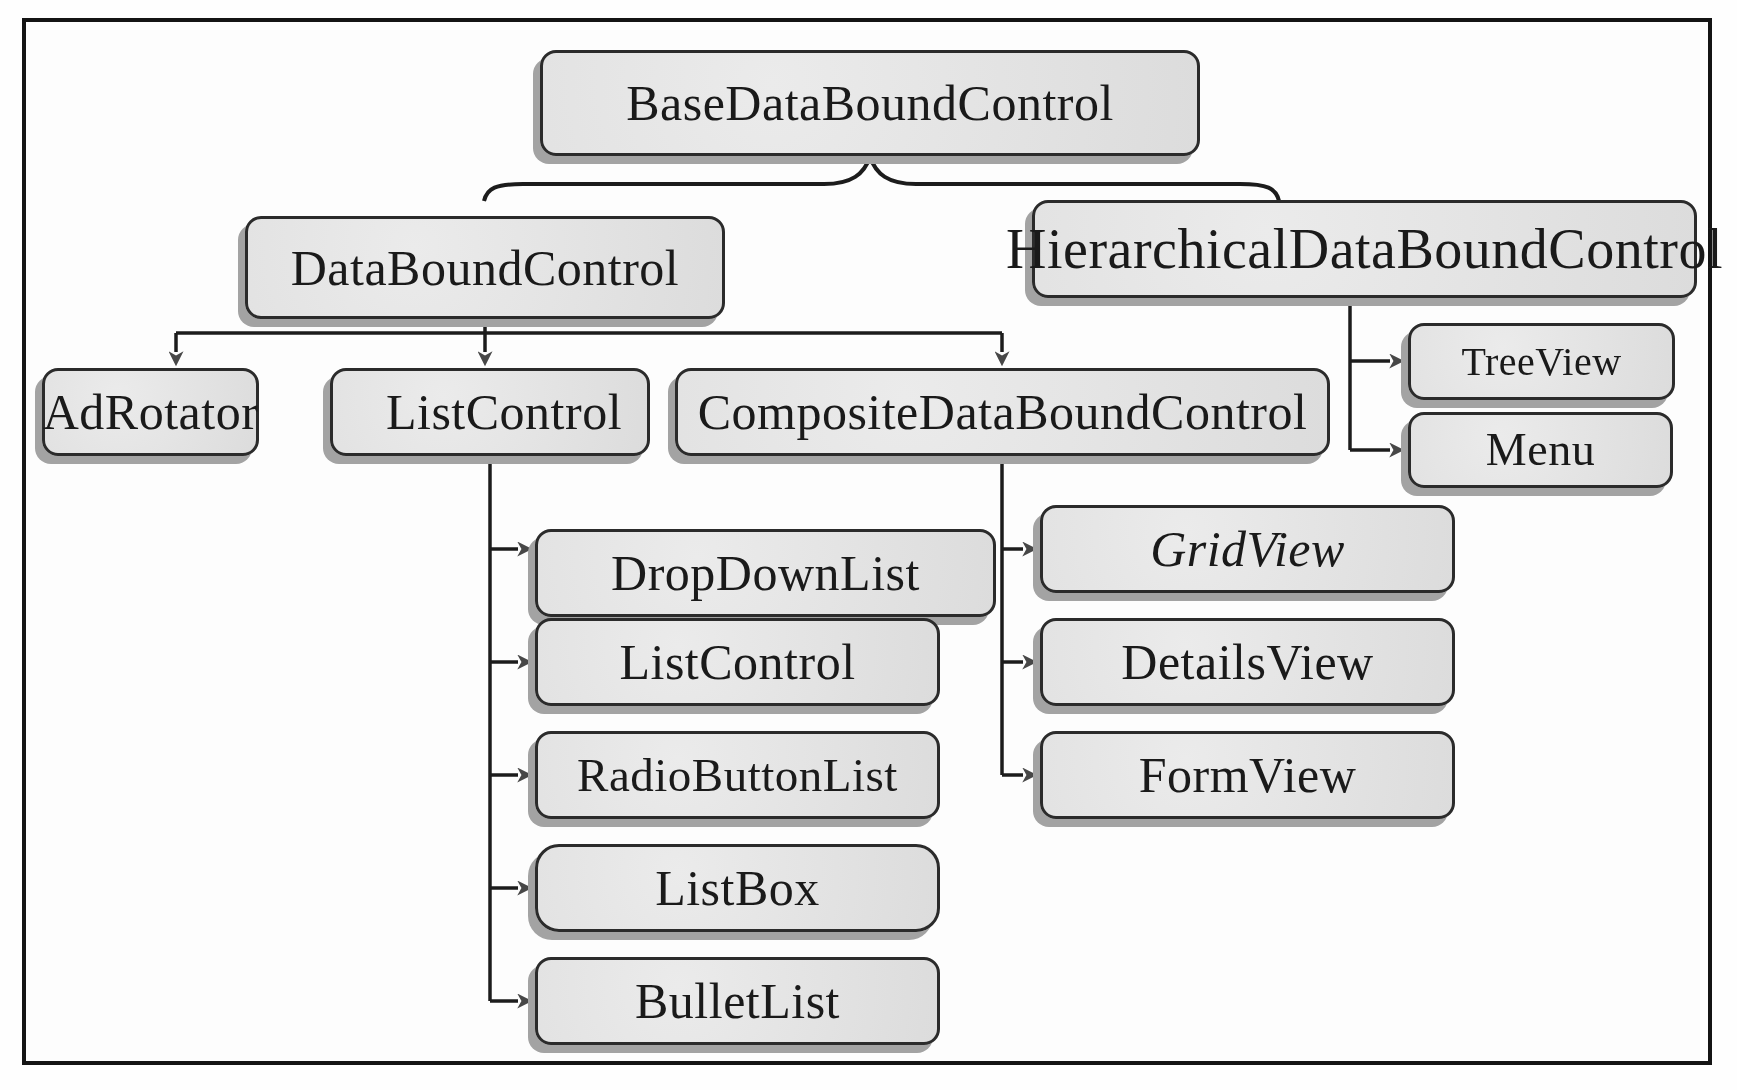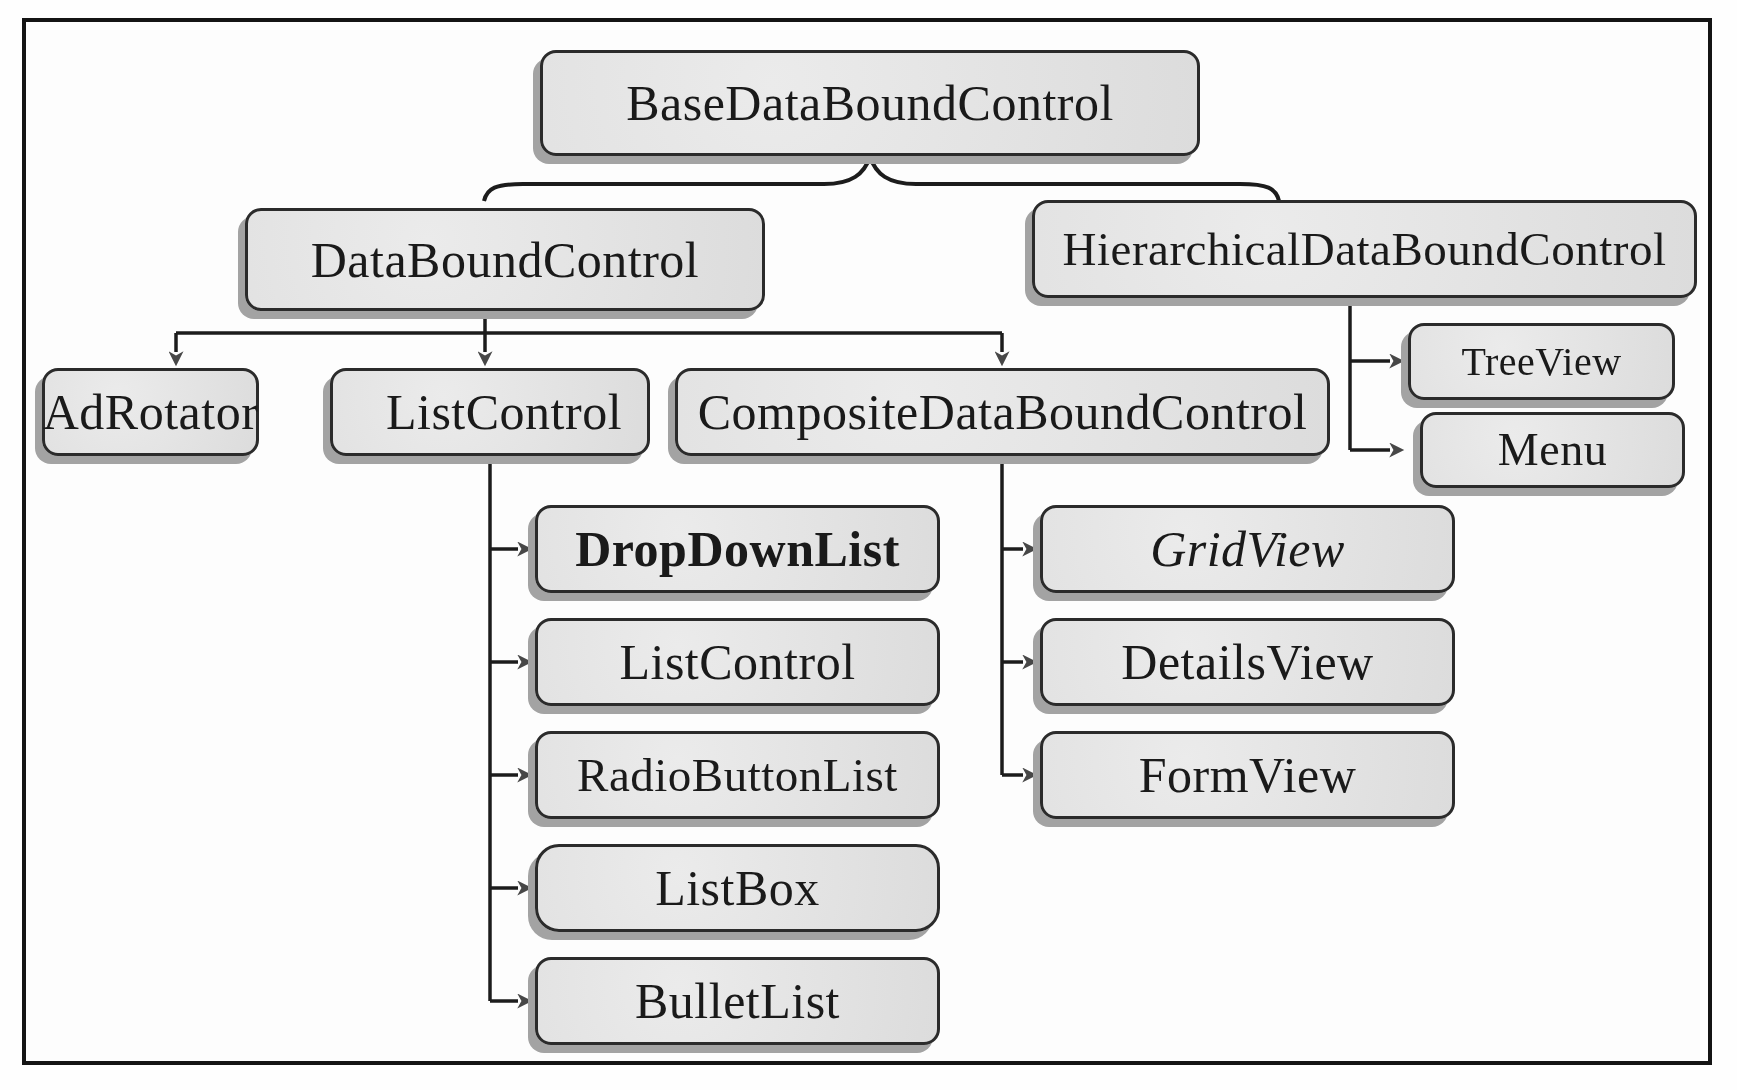--- a/index.html
+++ b/index.html
@@ -50,7 +50,7 @@
   }
   
   .n-base            { left: 540px;  top: 50px;  width: 660px; height: 106px; }
-  .n-dbc             { left: 245px;  top: 208px; width: 520px; height: 103px; }
+  .n-dbc             { left: 245px;  top: 216px; width: 480px; height: 103px; }
   .n-hdbc            { left: 1032px; top: 200px; width: 665px; height: 98px;  font-size: 47px; }
   .n-adrotator       { left: 42px;   top: 368px; width: 217px; height: 88px; }
   .n-listcontrol     { left: 330px;  top: 368px; width: 320px; height: 88px; padding-left: 28px; }

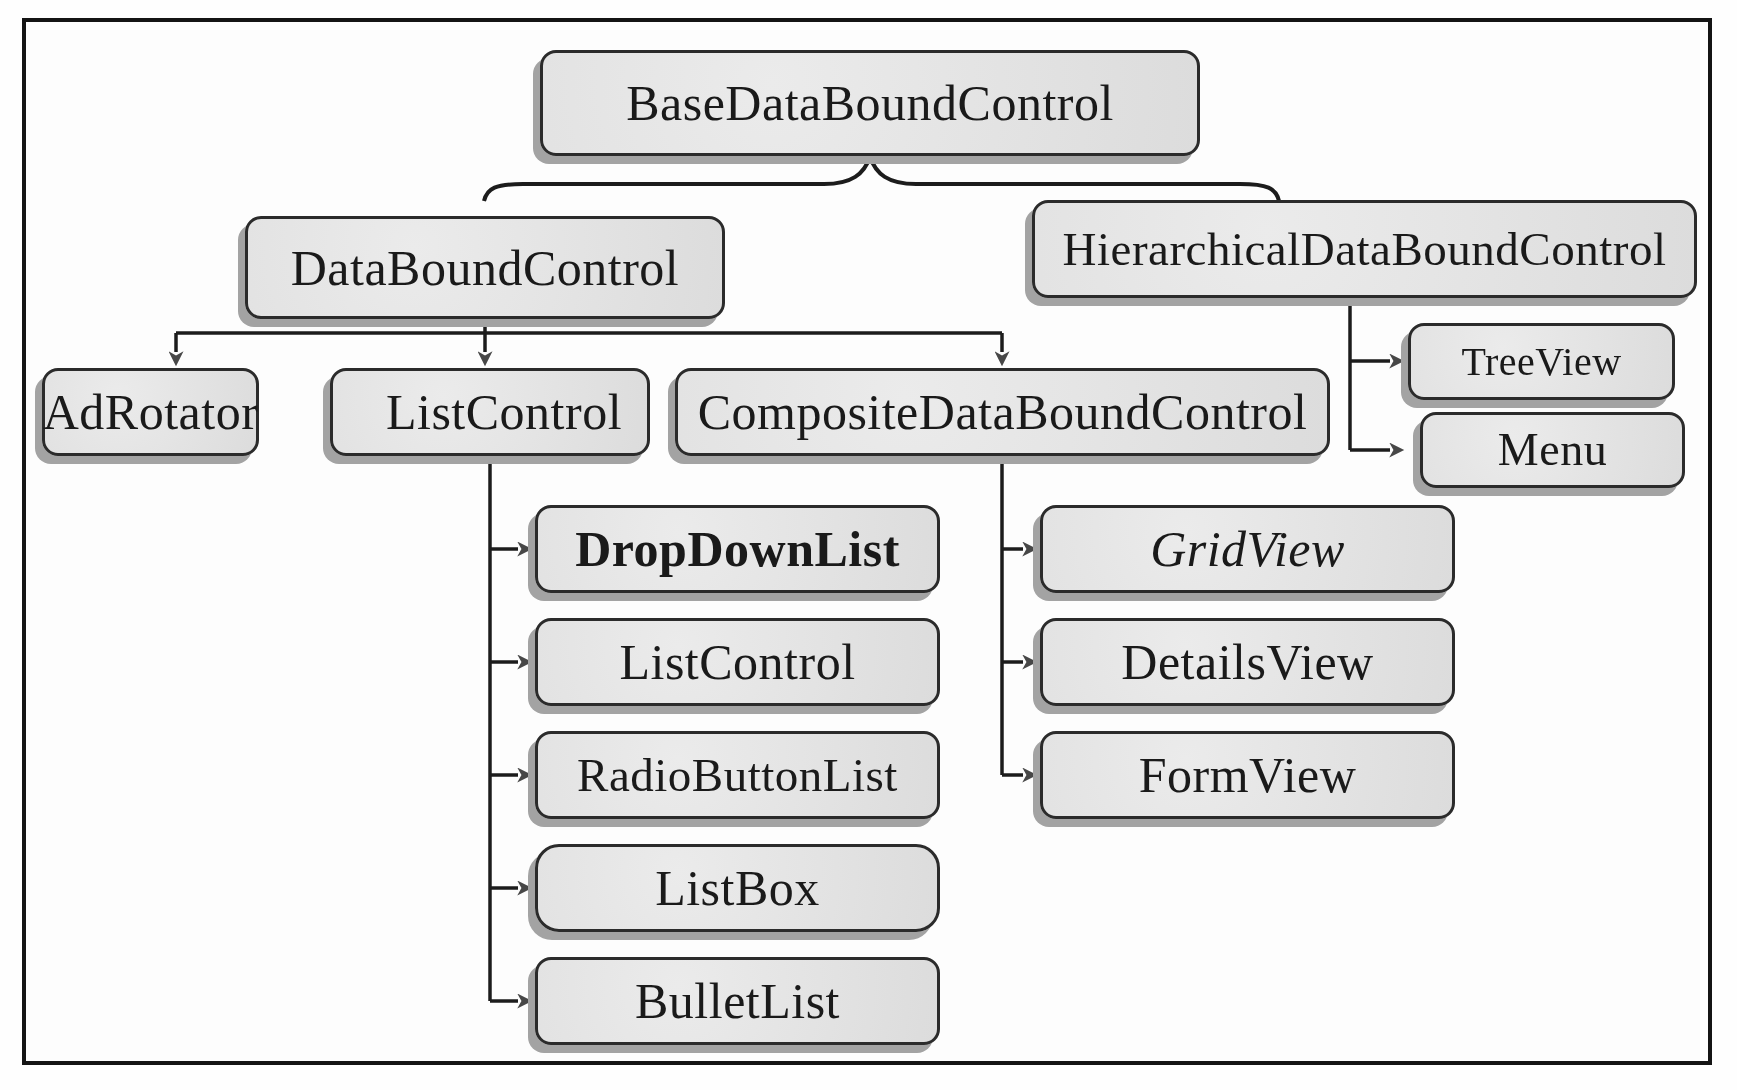--- a/index.html
+++ b/index.html
@@ -51,7 +51,7 @@
   
   .n-base            { left: 540px;  top: 50px;  width: 660px; height: 106px; }
   .n-dbc             { left: 245px;  top: 216px; width: 480px; height: 103px; }
-  .n-hdbc            { left: 1032px; top: 200px; width: 665px; height: 98px;  font-size: 47px; }
+  .n-hdbc            { left: 1032px; top: 200px; width: 665px; height: 98px;  font-size: 56px; }
   .n-adrotator       { left: 42px;   top: 368px; width: 217px; height: 88px; }
   .n-listcontrol     { left: 330px;  top: 368px; width: 320px; height: 88px; padding-left: 28px; }
   .n-composite       { left: 675px;  top: 368px; width: 655px; height: 88px; }

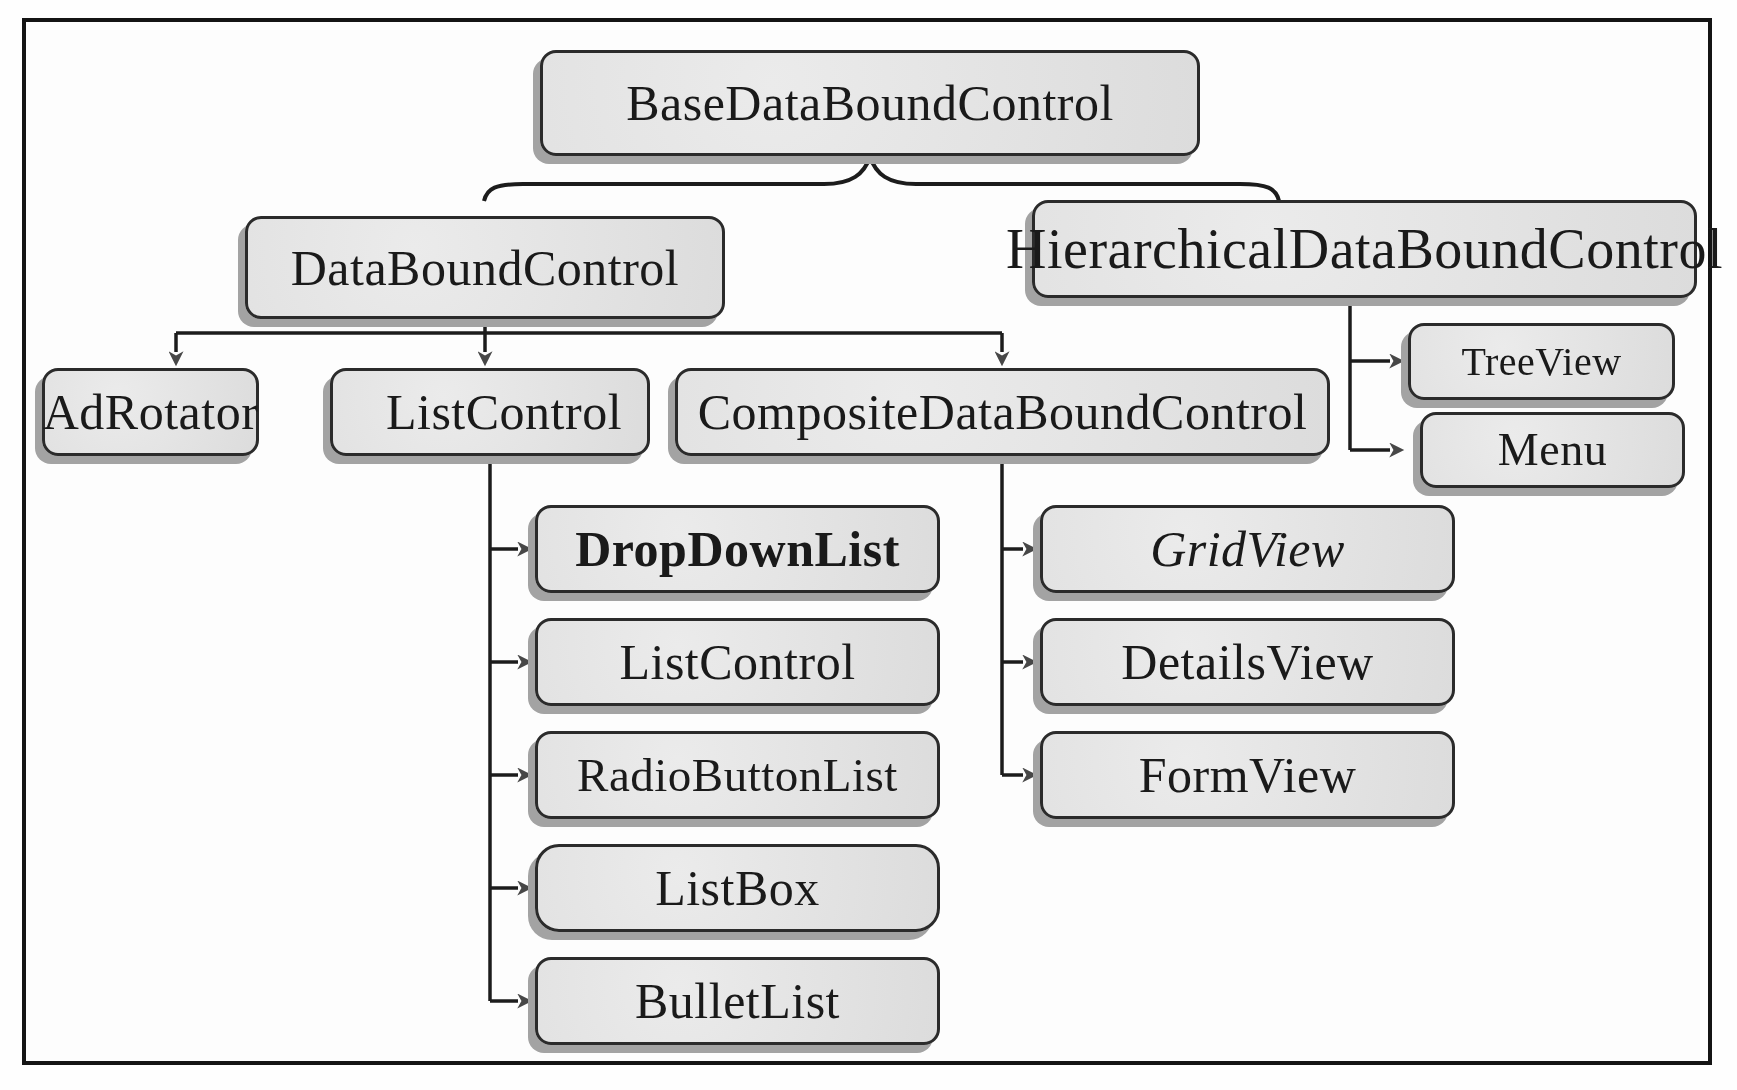--- a/index.html
+++ b/index.html
@@ -56,7 +56,7 @@
   .n-listcontrol     { left: 330px;  top: 368px; width: 320px; height: 88px; padding-left: 28px; }
   .n-composite       { left: 675px;  top: 368px; width: 655px; height: 88px; }
   .n-treeview        { left: 1408px; top: 323px; width: 267px; height: 77px; font-size: 40px; }
-  .n-menu            { left: 1408px; top: 412px; width: 265px; height: 76px; font-size: 46px; margin-left: 12px; }
+  .n-menu            { left: 1408px; top: 412px; width: 265px; height: 76px; font-size: 46px; }
   .n-dropdownlist    { left: 535px;  top: 505px; width: 405px; height: 88px; font-weight: bold; }
   .n-checkboxlist    { left: 535px;  top: 618px; width: 405px; height: 88px; }
   .n-radiobuttonlist { left: 535px;  top: 731px; width: 405px; height: 88px; font-size: 47px; }

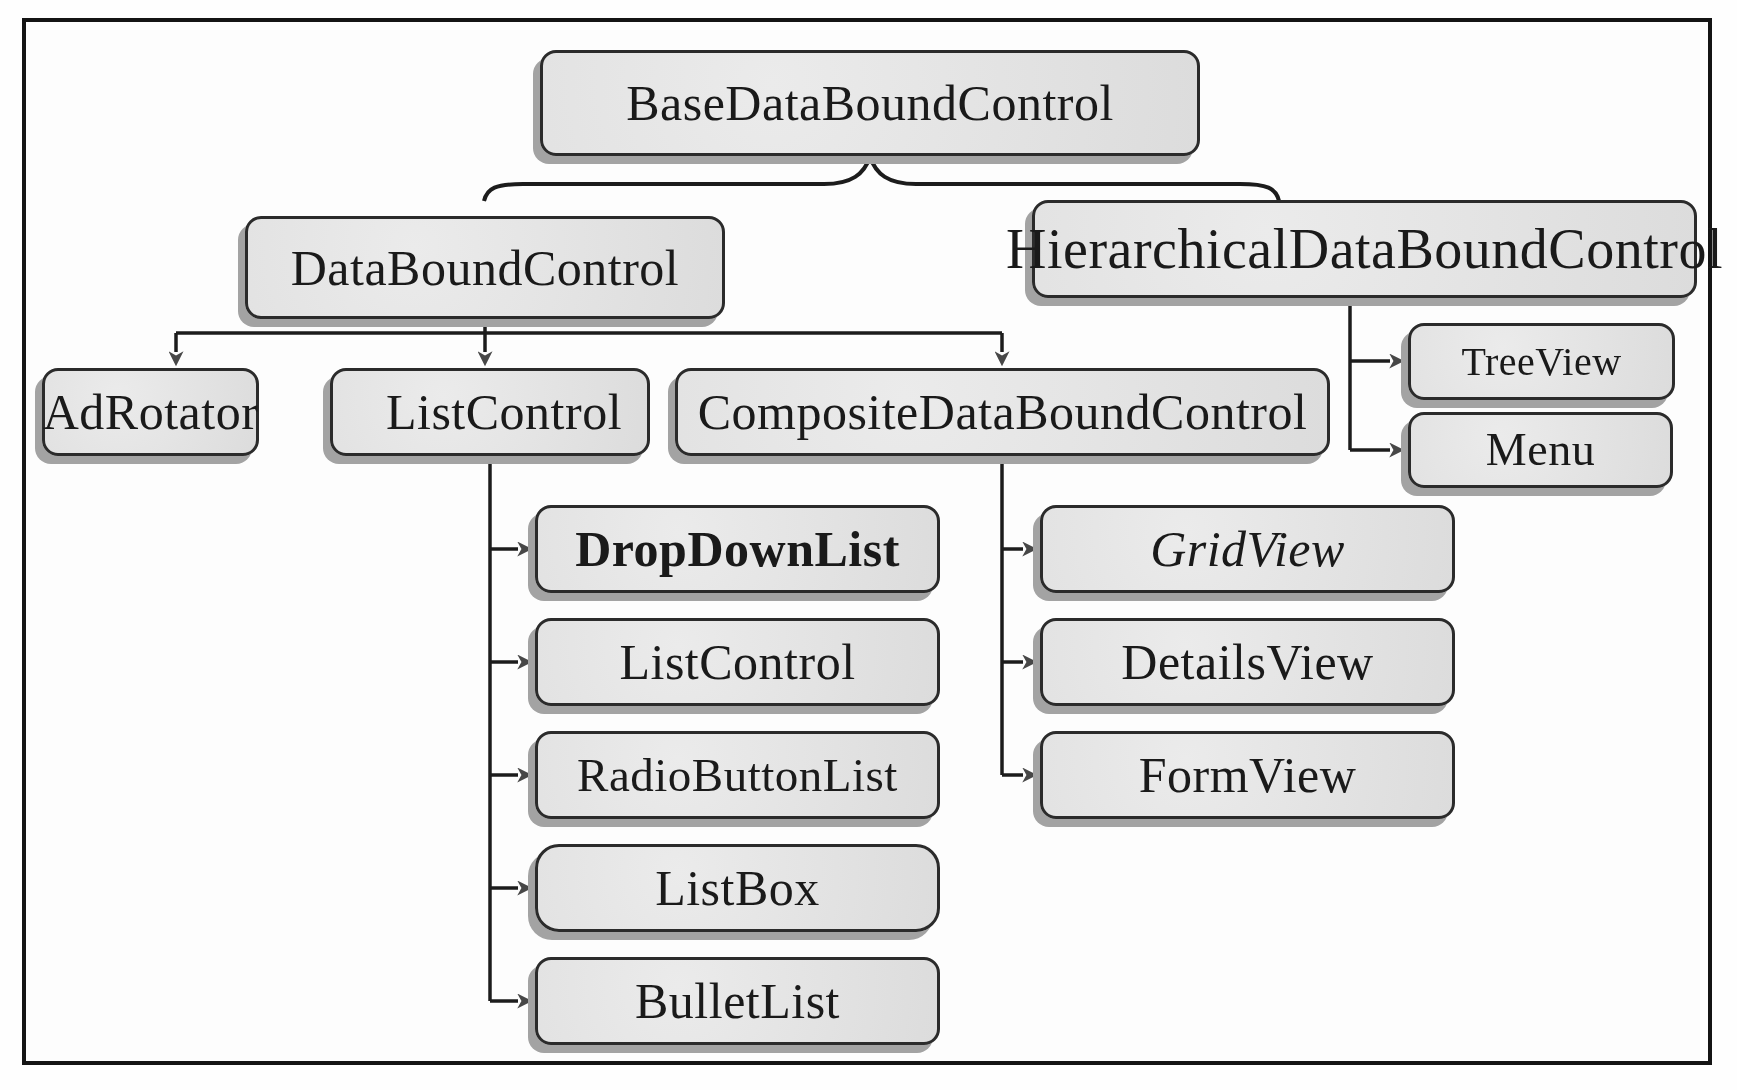--- a/index.html
+++ b/index.html
@@ -57,7 +57,7 @@
   .n-composite       { left: 675px;  top: 368px; width: 655px; height: 88px; }
   .n-treeview        { left: 1408px; top: 323px; width: 267px; height: 77px; font-size: 40px; }
   .n-menu            { left: 1408px; top: 412px; width: 265px; height: 76px; font-size: 46px; }
-  .n-dropdownlist    { left: 535px;  top: 505px; width: 405px; height: 88px; font-weight: bold; }
+  .n-dropdownlist    { left: 535px;  top: 529px; width: 461px; height: 88px; }
   .n-checkboxlist    { left: 535px;  top: 618px; width: 405px; height: 88px; }
   .n-radiobuttonlist { left: 535px;  top: 731px; width: 405px; height: 88px; font-size: 47px; }
   .n-listbox         { left: 535px;  top: 844px; width: 405px; height: 88px; border-radius: 24px; }

